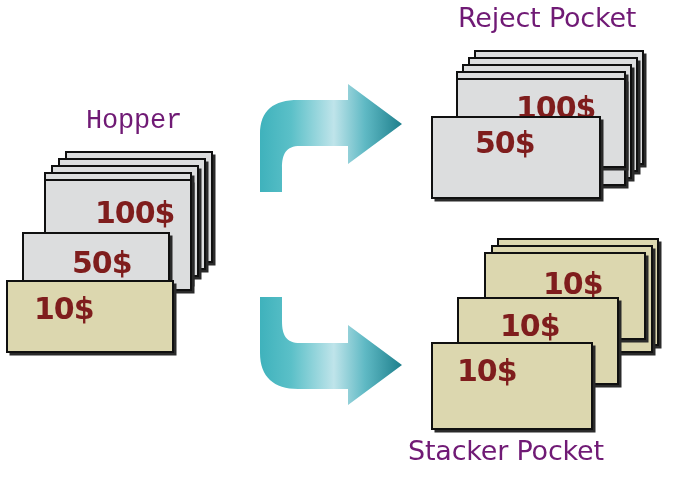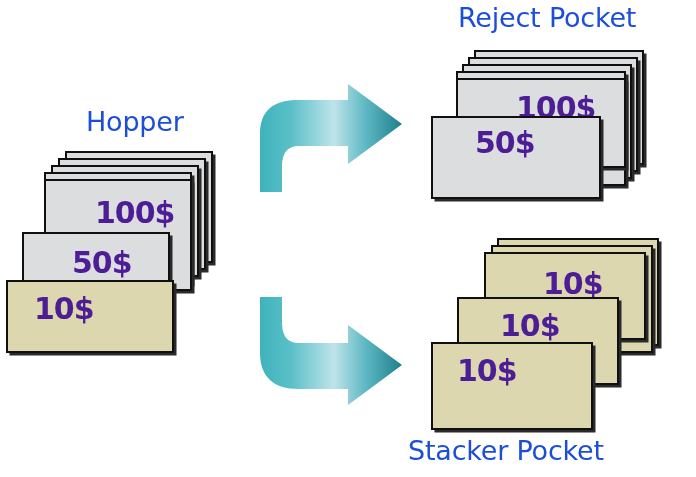--- a/index.html
+++ b/index.html
@@ -22,7 +22,7 @@
   
   .grp-label {
     position: absolute;
-    color: #1d4ed8;
+    color: #701a75;
     font-family: "DejaVu Sans", sans-serif;
     font-size: 27px;
     font-weight: 400;

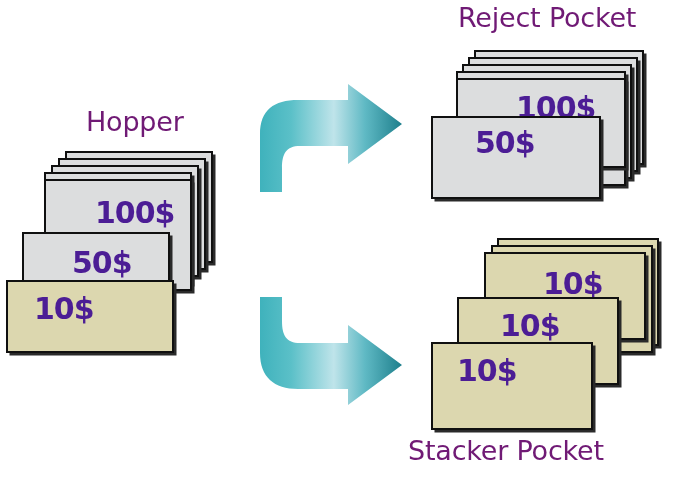--- a/index.html
+++ b/index.html
@@ -30,7 +30,7 @@
     white-space: nowrap;
     line-height: 1;
   }
-  #label-hopper  { left: 86px;  top: 108px; }
+  #label-hopper  { left: 86px;  top: 108px; font-family: Liberation Mono, monospace; }
   #label-reject  { left: 458px; top: 4px;   }
   #label-stacker { left: 408px; top: 437px; text-align: right; }
 

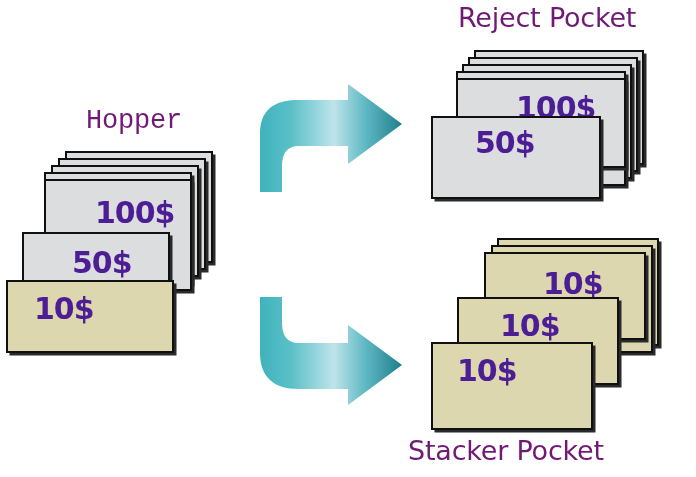--- a/index.html
+++ b/index.html
@@ -45,7 +45,7 @@
   .note.beige { background: #dcd7af; }
   .note .denom {
     position: absolute;
-    color: #4c1d95;
+    color: #7f1d1d;
     font-family: "DejaVu Sans", sans-serif;
     font-weight: bold;
     font-size: 30px;

